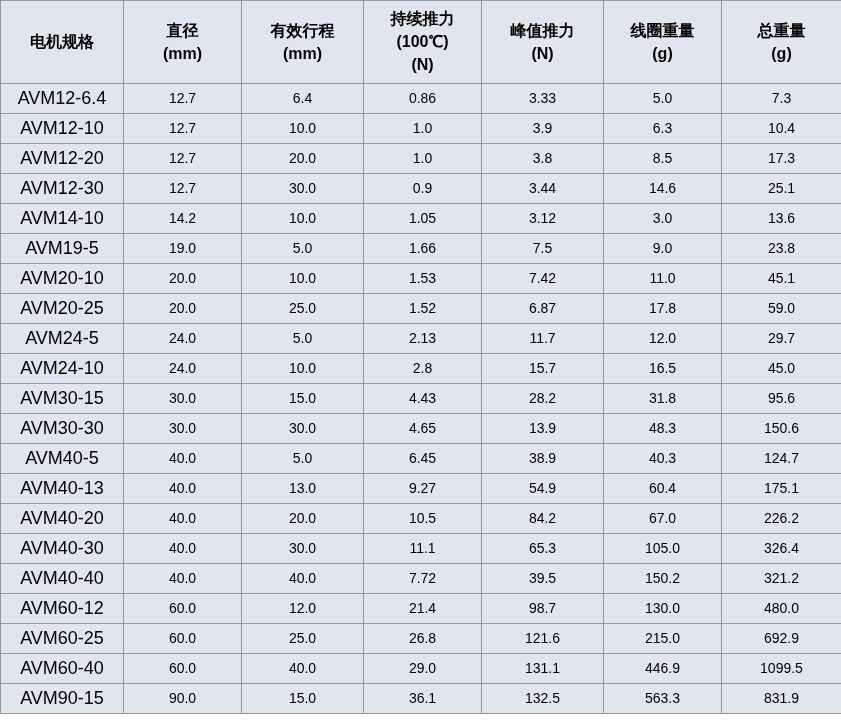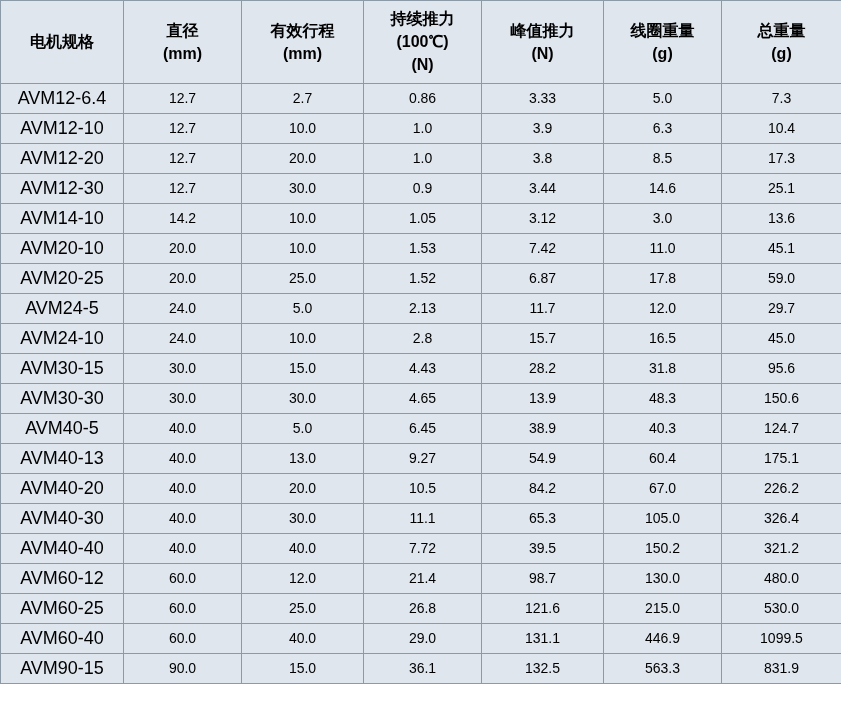--- a/index.html
+++ b/index.html
@@ -101,7 +101,7 @@
       <tr>
         <td class="model">AVM12-6.4</td>
         <td>12.7</td>
-        <td>2.7</td>
+        <td>6.4</td>
         <td>0.86</td>
         <td>3.33</td>
         <td>5.0</td>

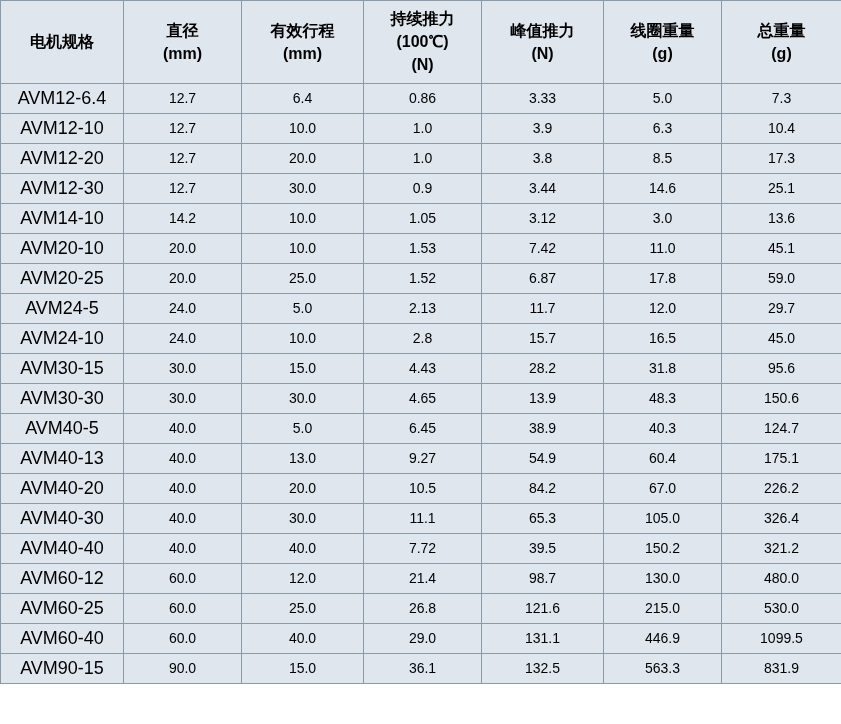--- a/index.html
+++ b/index.html
@@ -144,6 +144,15 @@
         <td>13.6</td>
       </tr>
       <tr>
+        <td class="model">AVM19-5</td>
+        <td>19.0</td>
+        <td>5.0</td>
+        <td>1.66</td>
+        <td>7.5</td>
+        <td>9.0</td>
+        <td>23.8</td>
+      </tr>
+      <tr>
         <td class="model">AVM20-10</td>
         <td>20.0</td>
         <td>10.0</td>

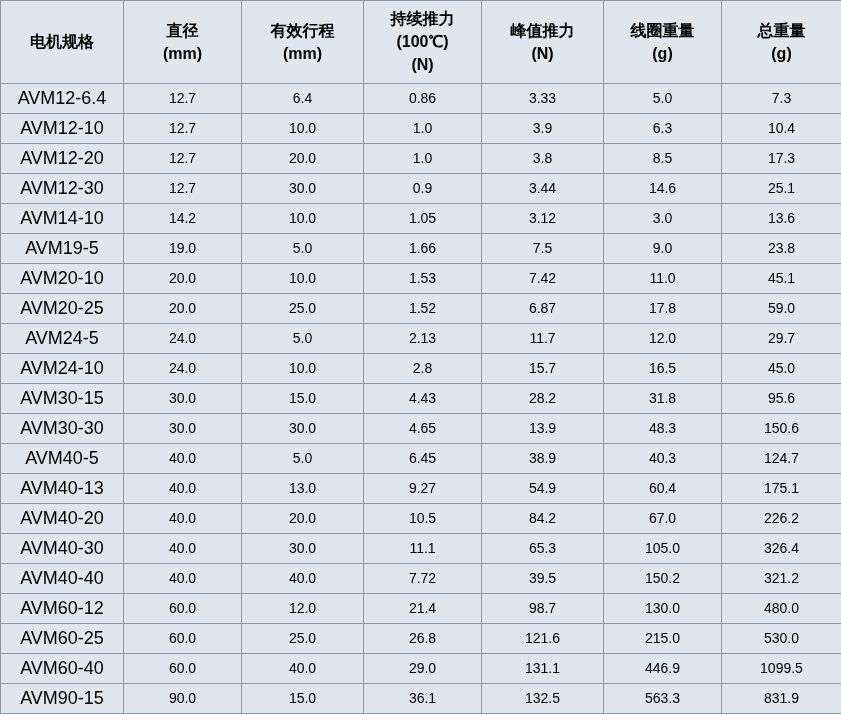--- a/index.html
+++ b/index.html
@@ -267,7 +267,7 @@
         <td>26.8</td>
         <td>121.6</td>
         <td>215.0</td>
-        <td>530.0</td>
+        <td>692.9</td>
       </tr>
       <tr>
         <td class="model">AVM60-40</td>

